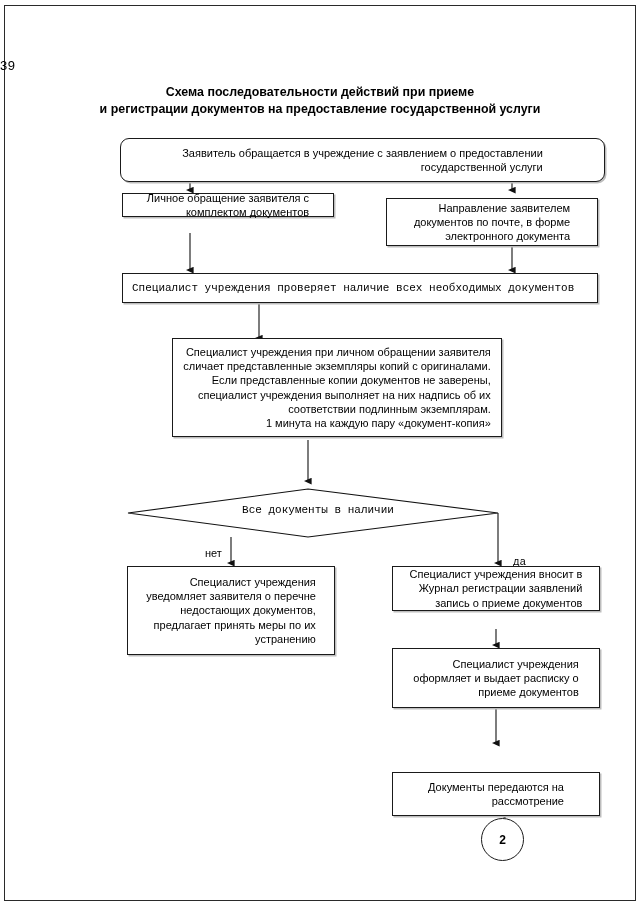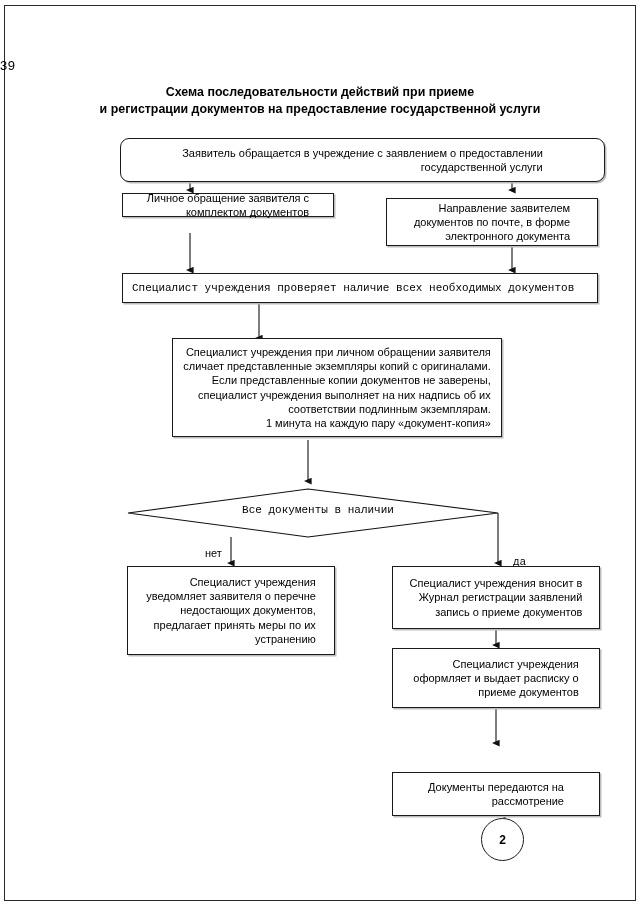--- a/index.html
+++ b/index.html
@@ -67,7 +67,7 @@
                 justify-content: flex-start; padding-left: 9px; text-align: left; font-family: Liberation Mono, monospace; }
   #n-compare  { left: 127px; top: 338px; width: 330px; height: 99px; margin-left: 45px; }
   #n-notify   { left: 127px; top: 566px; width: 208px; height: 89px; }
-  #n-journal  { left: 392px; top: 566px; width: 208px; height: 63px; }
+  #n-journal  { left: 392px; top: 566px; width: 208px; height: 45px; }
   #n-receipt  { left: 392px; top: 648px; width: 208px; height: 60px; }
   #n-transfer { left: 392px; top: 746px; width: 208px; height: 44px; margin-top: 26px; }
 

